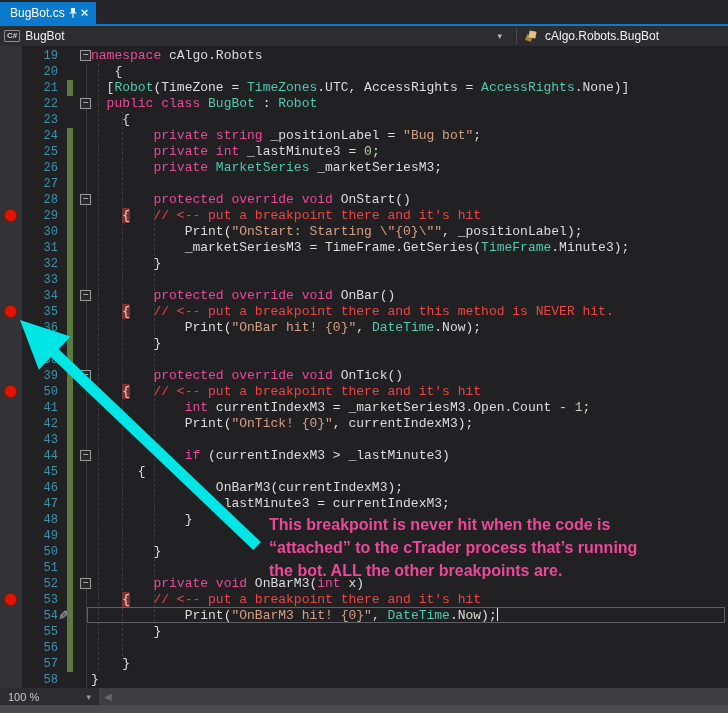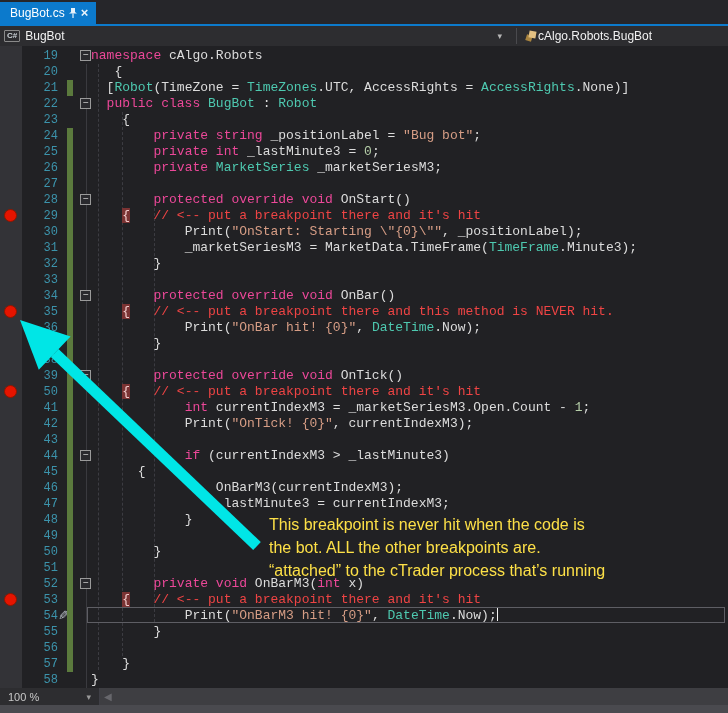--- a/index.html
+++ b/index.html
@@ -22,7 +22,7 @@
   .nav-label{color:#f1f1f1;font-size:12px;}
   .nav-chevron{position:absolute;right:14px;color:#b6b6b6;font-size:9px;}
   .nav-sep{width:1px;height:16px;background:#4a4a4e;}
-  .nav-right{display:flex;align-items:flex-end;gap:1px;padding-left:8px;}
+  .nav-right{display:flex;align-items:flex-end;gap:8px;padding-left:8px;}
   .class-icon{position:relative;width:12px;height:12px;}
   .class-icon .c1{position:absolute;left:1px;top:4px;width:6px;height:6px;background:#a9843f;transform:rotate(18deg);}
   .class-icon .c2{position:absolute;left:4px;top:0px;width:7px;height:7px;background:#e3c183;transform:rotate(10deg);}

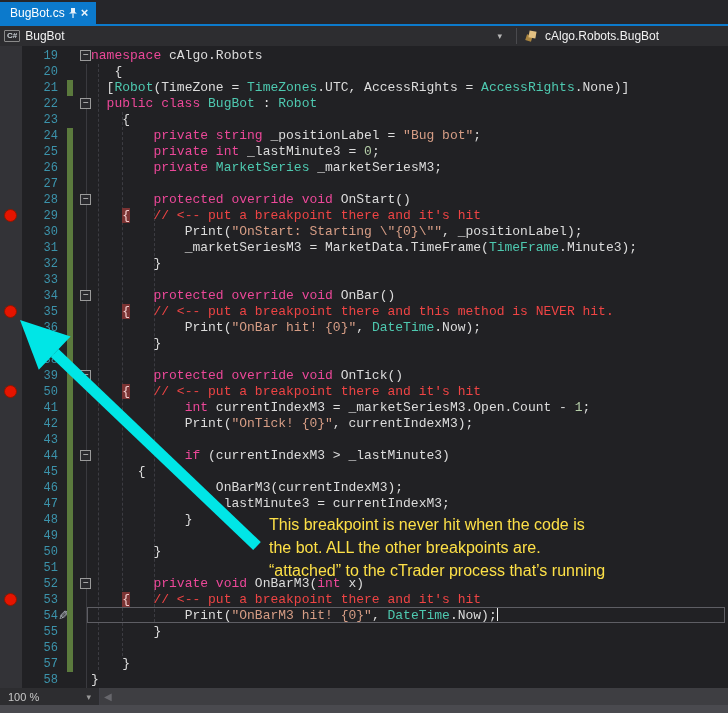--- a/index.html
+++ b/index.html
@@ -171,7 +171,7 @@
         <div class="code-row">
           <span class="lnum">31</span>
           <div class="green-bar"></div>
-          <pre class="code-text">            <span class="tk-pl">_marketSeriesM3 = MarketData.TimeFrame(</span><span class="tk-ty">TimeFrame</span><span class="tk-pl">.Minute3);</span></pre>
+          <pre class="code-text">            <span class="tk-pl">_marketSeriesM3 = TimeFrame.GetSeries(</span><span class="tk-ty">TimeFrame</span><span class="tk-pl">.Minute3);</span></pre>
         </div>
         <div class="code-row">
           <span class="lnum">32</span>

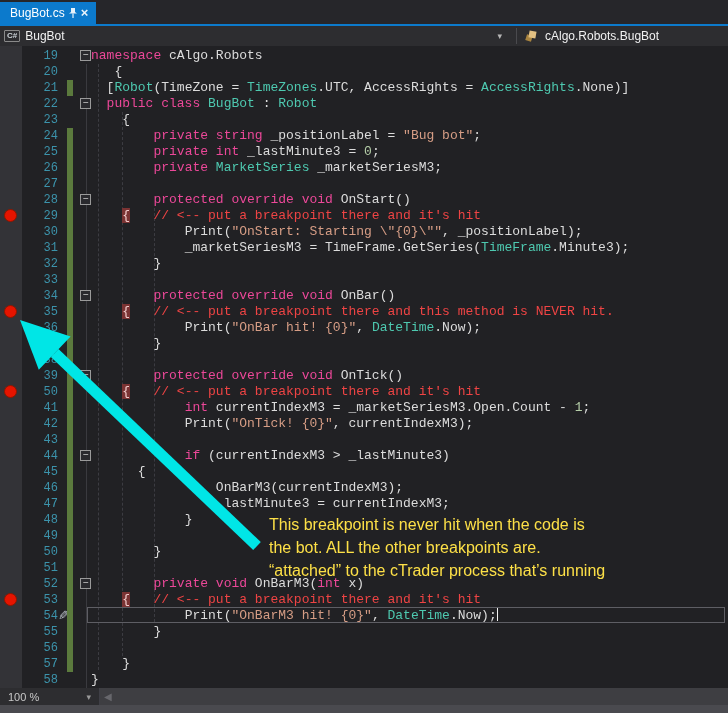--- a/index.html
+++ b/index.html
@@ -53,7 +53,7 @@
             box-sizing:border-box;}
   
   .arrow-overlay{position:absolute;left:0;top:0;width:728px;height:713px;pointer-events:none;}
-  .annotation{position:absolute;left:269px;top:513px;color:#fde047;font-size:16px;font-weight:normal;
+  .annotation{position:absolute;left:269px;top:513px;color:#ec4899;font-size:16px;font-weight:bold;
               line-height:23px;white-space:nowrap;}
   
   .bottombar{position:absolute;top:688px;left:0;width:728px;height:17px;background:#2d2d30;

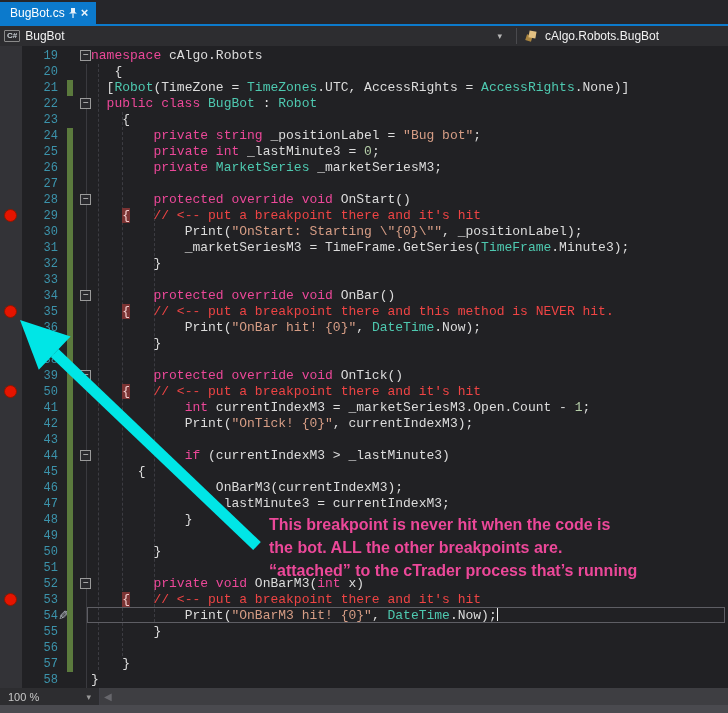--- a/index.html
+++ b/index.html
@@ -326,8 +326,8 @@
 
   <div class="annotation">
     <div>This breakpoint is never hit when the code is</div>
+    <div>“attached” to the cTrader process that’s running</div>
     <div>the bot. ALL the other breakpoints are.</div>
-    <div>“attached” to the cTrader process that’s running</div>
   </div>
 
   <div class="bottombar">

